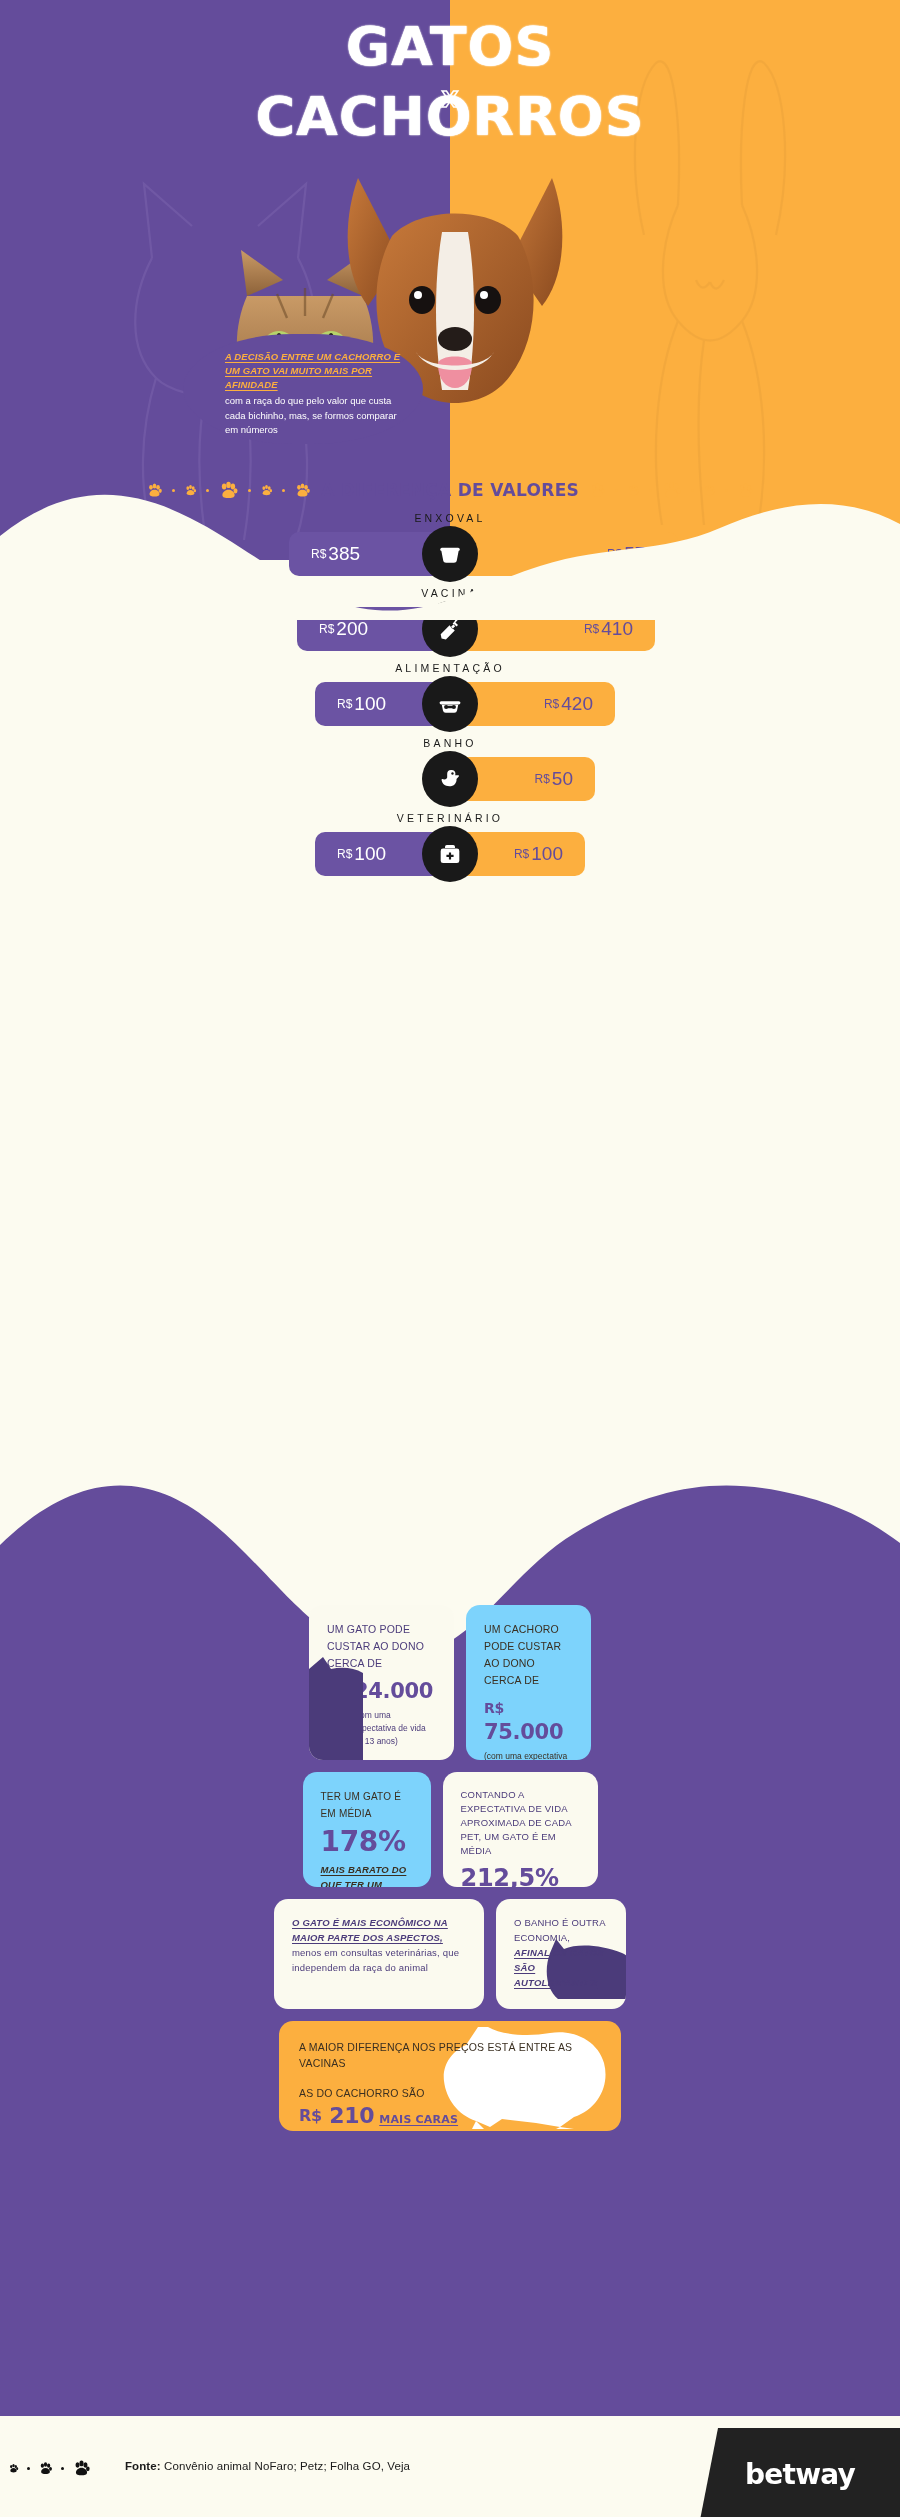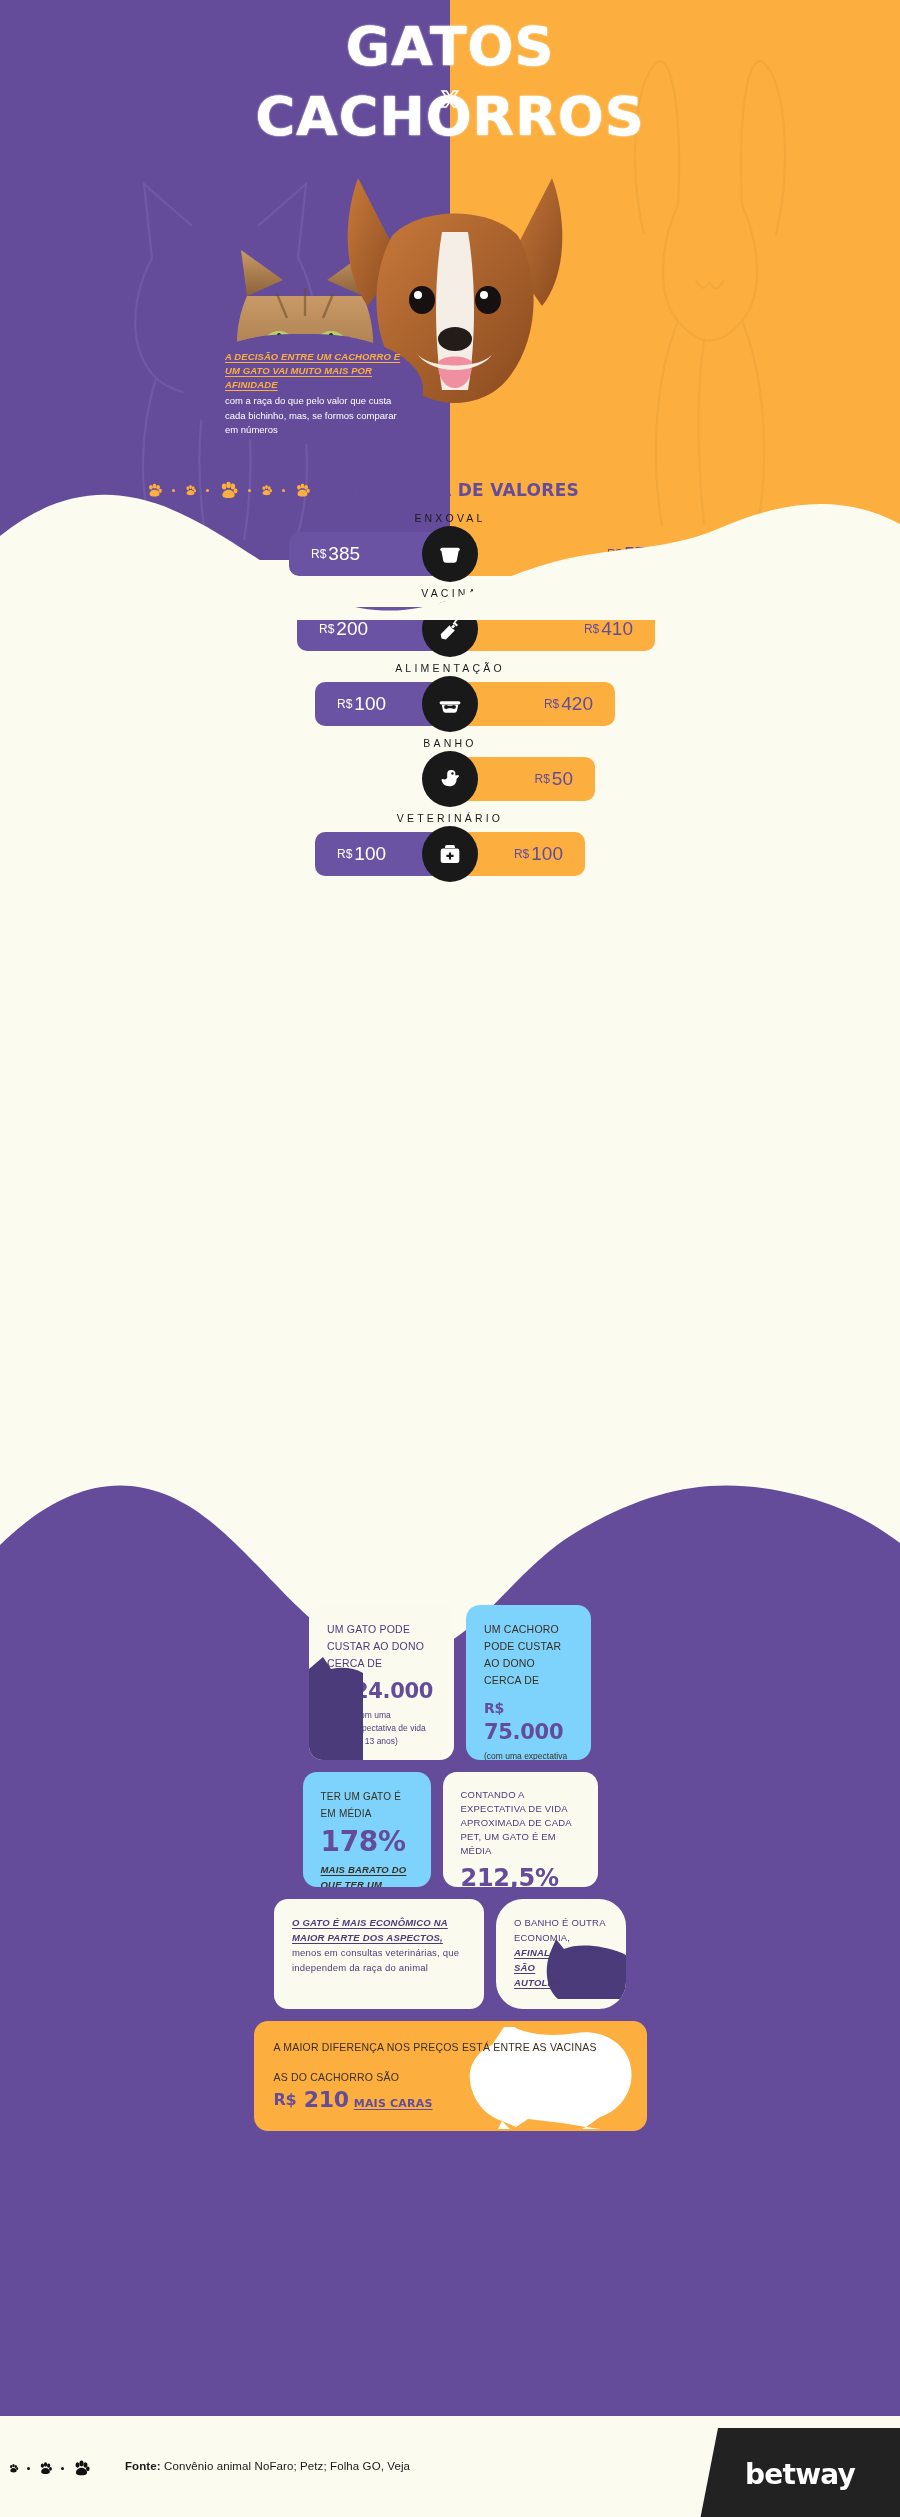--- a/index.html
+++ b/index.html
@@ -710,7 +710,7 @@
         </div>
       </div>
 
-      <div class="card cream" style="width:130px;height:110px;border-radius:27px;">
+      <div class="card cream" style="width:130px;height:110px;">
         <svg class="card-silhouette" style="right:-18px;bottom:4px;width:100px;height:66px;" viewBox="0 0 100 66">
           <path d="M20 10 L12 0 L6 14 C0 30 2 50 14 60 L96 60 C100 44 96 22 78 14 C58 6 34 4 20 10 Z" fill="#4b3b7a"></path>
         </svg>

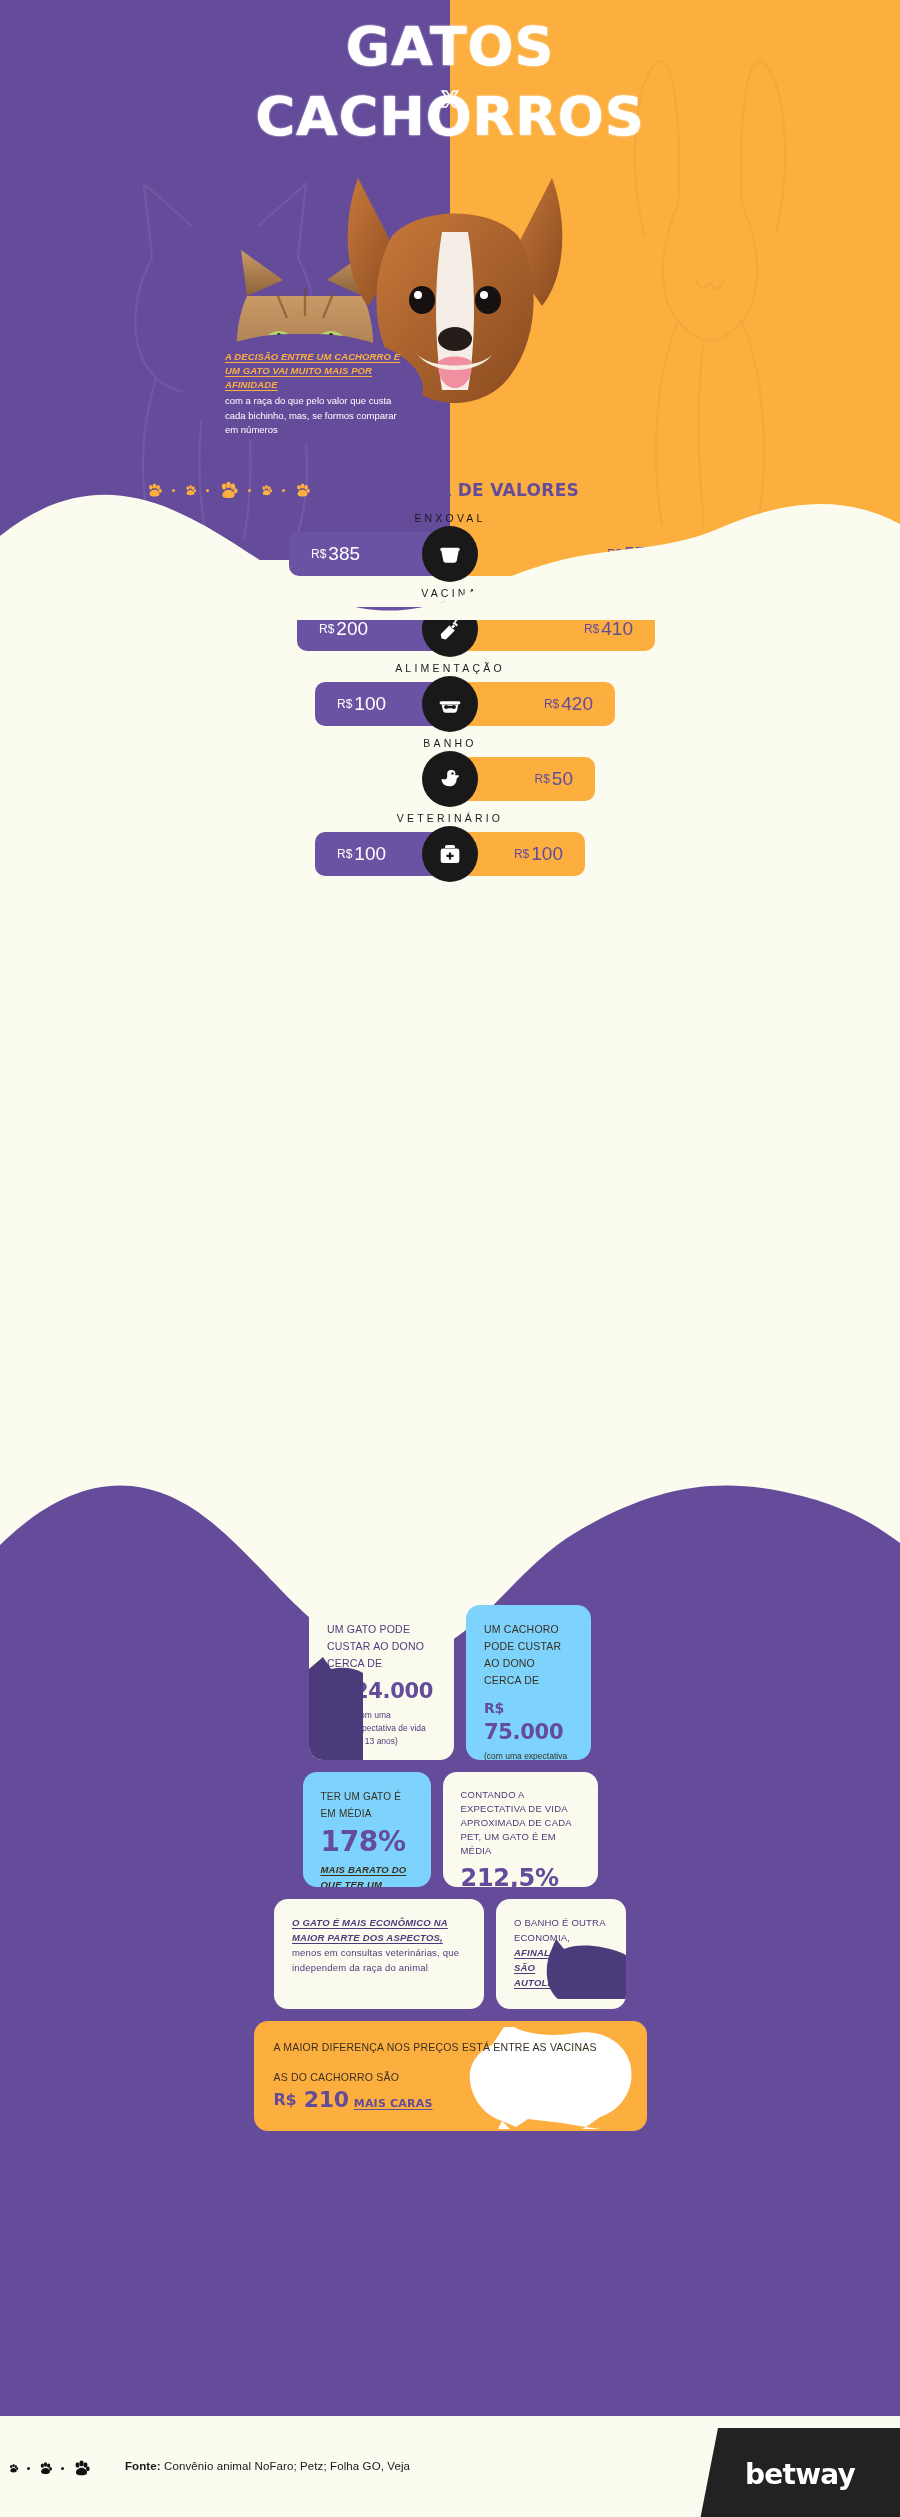--- a/index.html
+++ b/index.html
@@ -722,7 +722,7 @@
     </div>
 
     <div class="card-row">
-      <div class="wide-card" style="width:393px;height:110px;">
+      <div class="wide-card" style="width:342px;height:110px;">
         <svg class="card-silhouette" style="right:4px;top:2px;width:185px;height:106px;" viewBox="0 0 185 106">
           <path d="M46 4 L34 22 C20 28 10 42 12 58 C14 76 26 92 44 98 L58 104 L70 96 L104 100 L128 104 L142 94 C166 86 178 62 172 40 C166 18 142 6 118 10 C96 14 70 12 56 4 Z" fill="#ffffff"></path>
           <path d="M44 98 L40 106 L52 106 Z" fill="#ffffff"></path>

